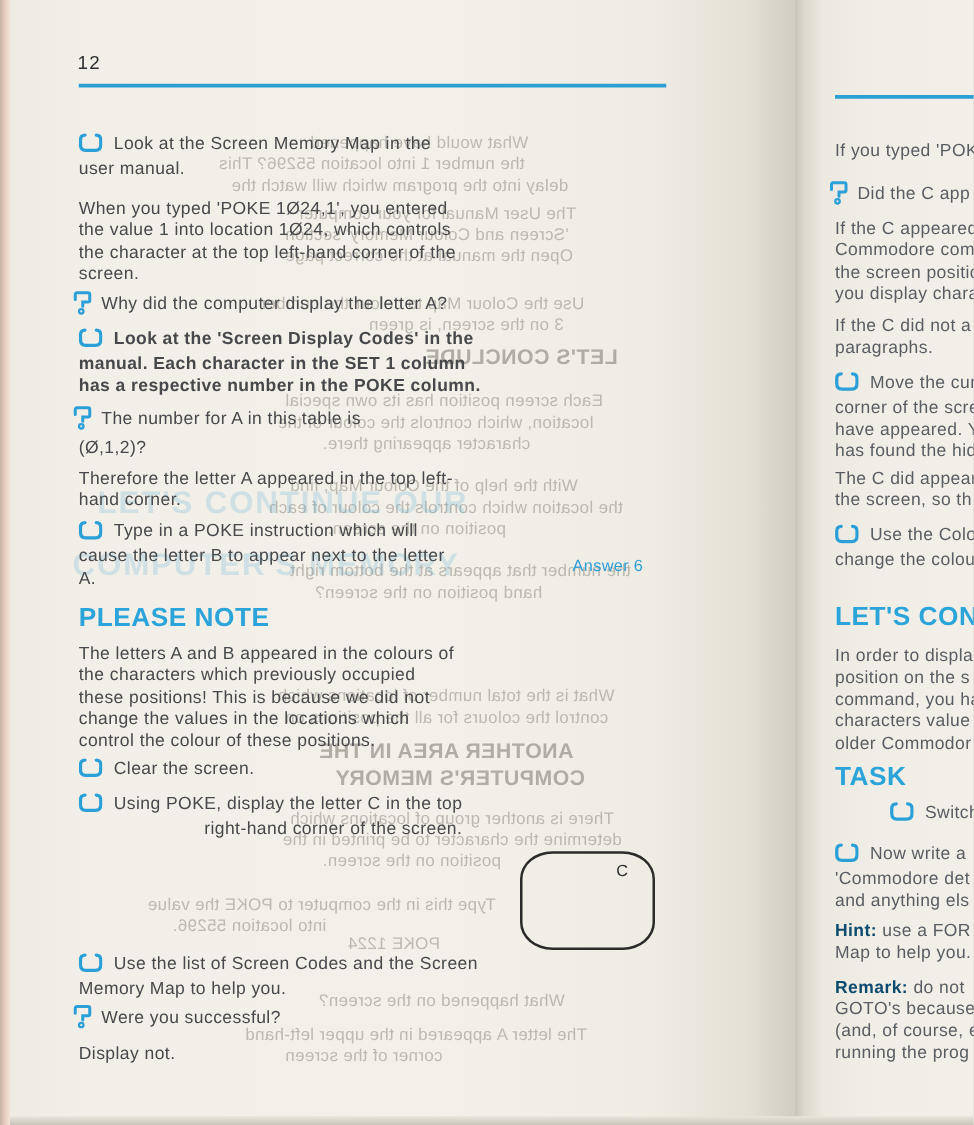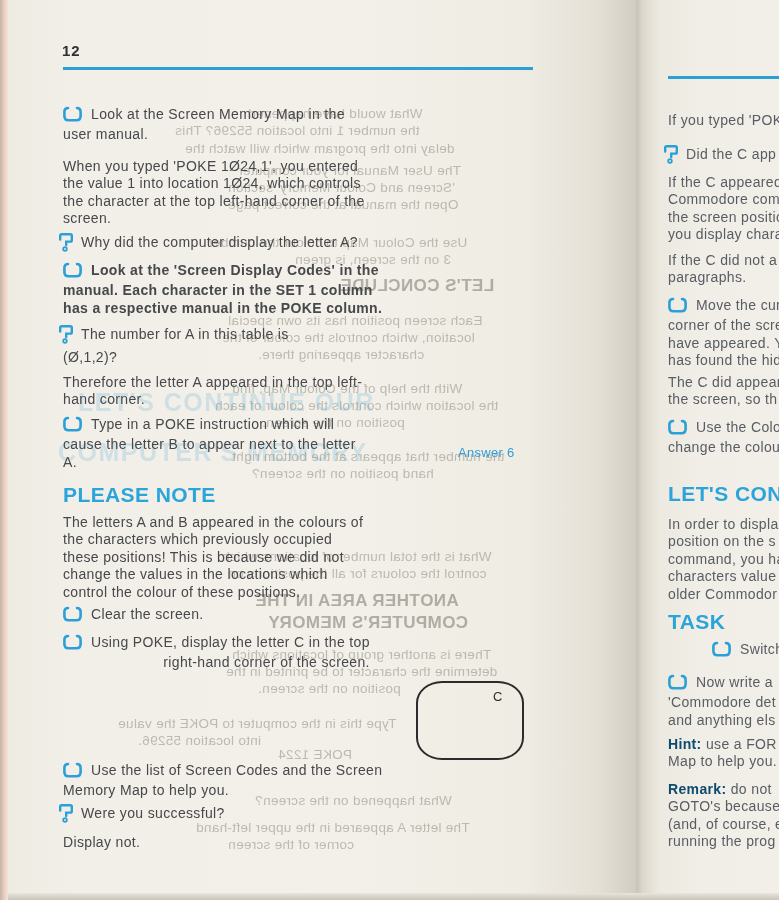--- a/index.html
+++ b/index.html
@@ -27,7 +27,7 @@
   }
   
   .rule{position:absolute;height:3px;background:#2aa0d4;}
-  .pagenum{position:absolute;left:62px;top:42px;font-size:15px;font-weight:bold;color:#2f3133;letter-spacing:1px;text-align:center;}
+  .pagenum{position:absolute;left:62px;top:42px;font-size:15px;font-weight:normal;color:#2f3133;letter-spacing:1px;text-align:center;}
   
   #content,#ghosts{position:absolute;left:0;top:0;width:779px;height:636px;}
   .blk{position:absolute;white-space:nowrap;}

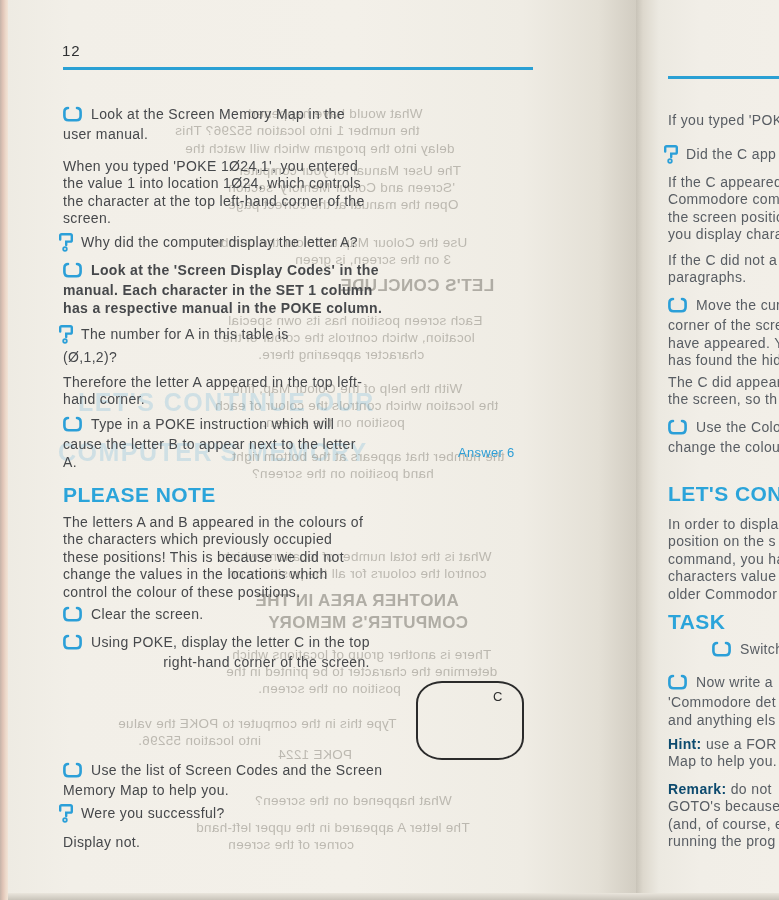--- a/index.html
+++ b/index.html
@@ -127,7 +127,7 @@
             <path d="M5,2 C2.8,2 1.4,3.4 1.4,5.8 L1.4,10 C1.4,12.6 3,14.2 5.6,14.2 L13.4,14.2 C16,14.2 17.6,12.6 17.6,10 L17.6,5.8 C17.6,3.4 16.2,2 14,2" stroke="#2b9fd8" stroke-width="2.6" fill="none" stroke-linecap="round"></path>
           </svg></span><span>Look at the 'Screen Display Codes' in the</span></div>
       <div class="tline">manual. Each character in the SET 1 column</div>
-      <div class="tline">has a respective manual in the POKE column.</div>
+      <div class="tline">has a respective number in the POKE column.</div>
     </div>
     <div class="blk left" style="top: 324px;">
       <div class="tline"><span class="icon q"><svg width="16" height="21" viewBox="0 0 16 21">

